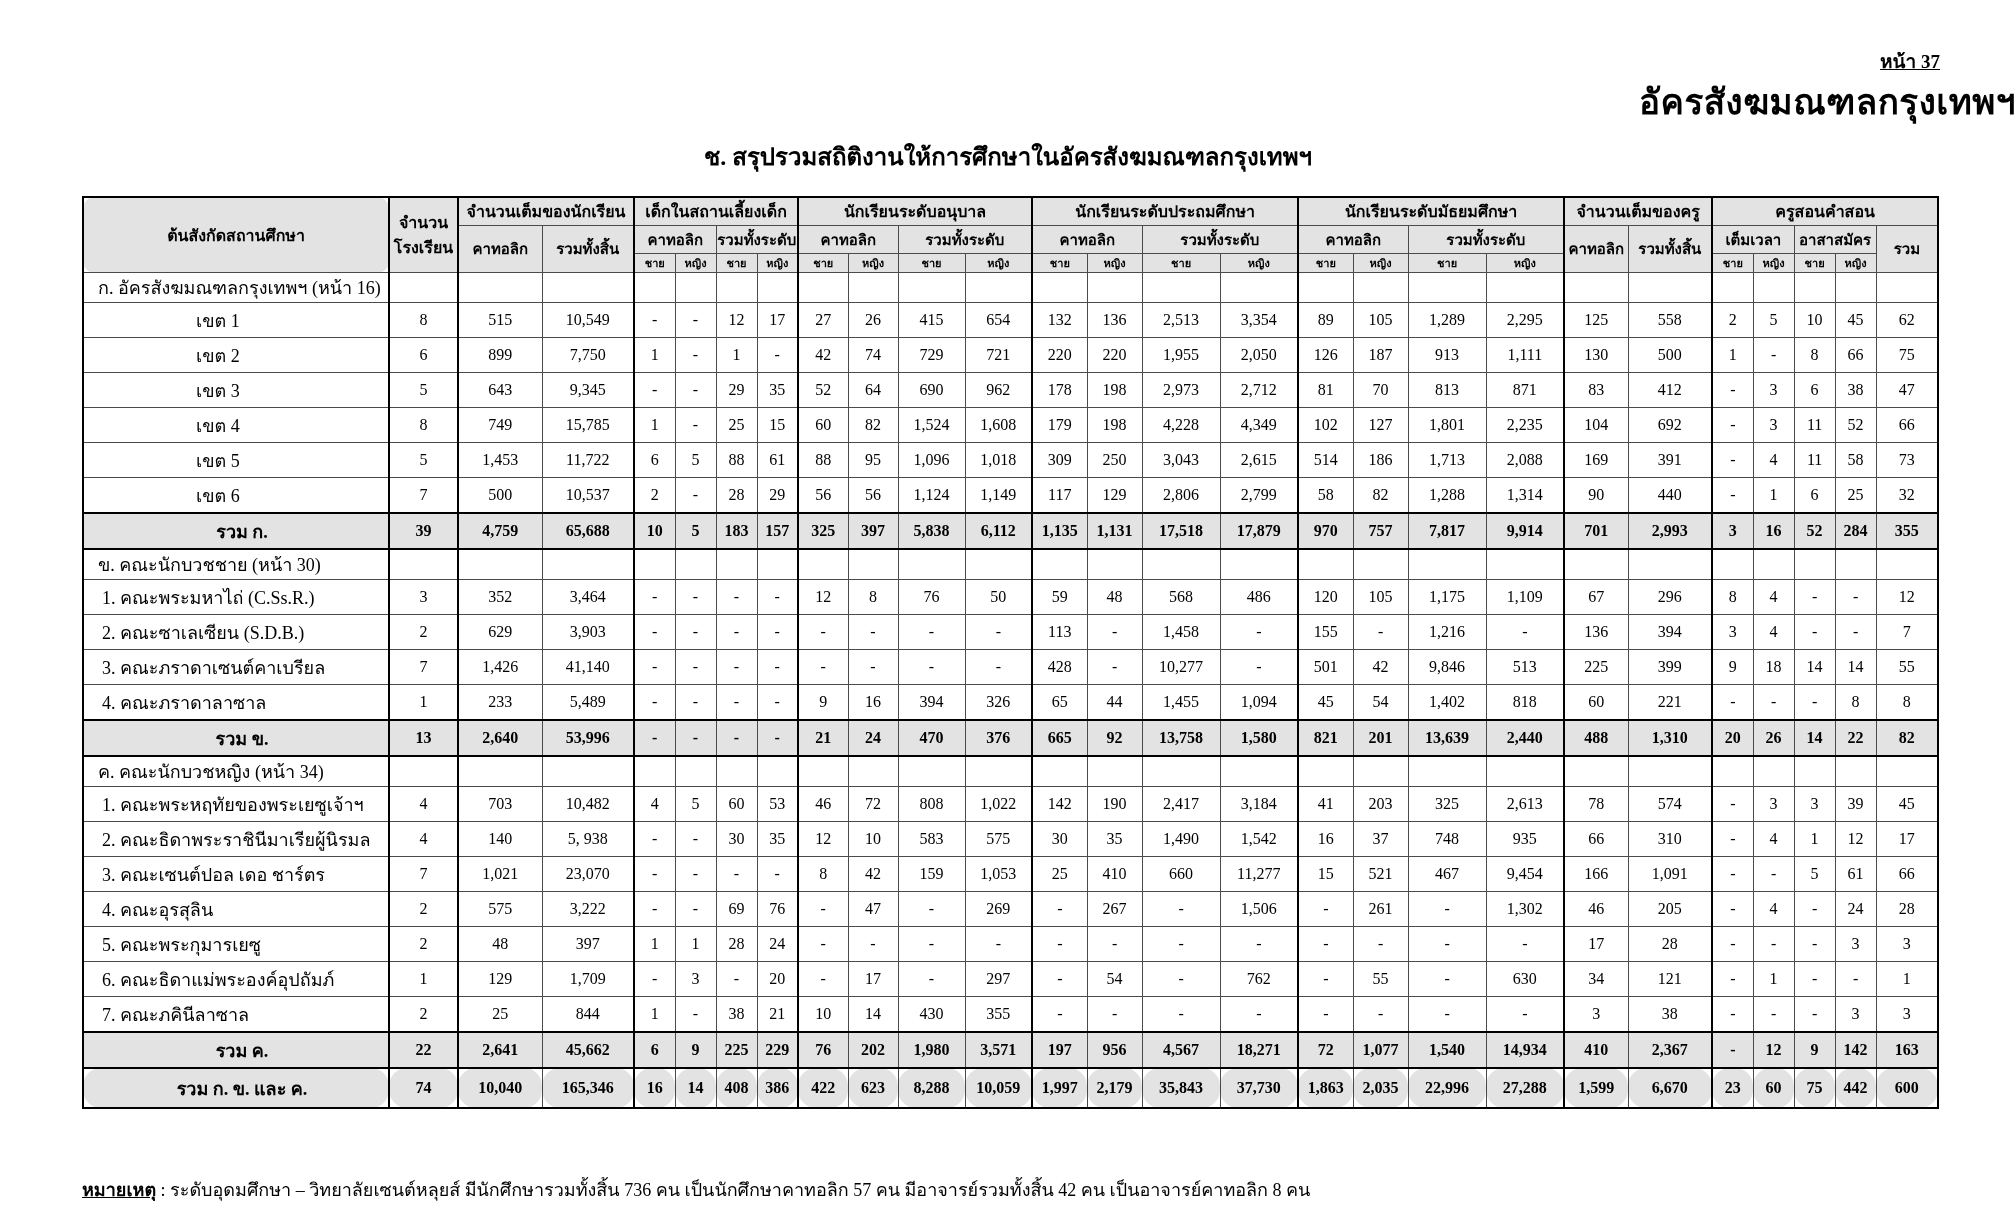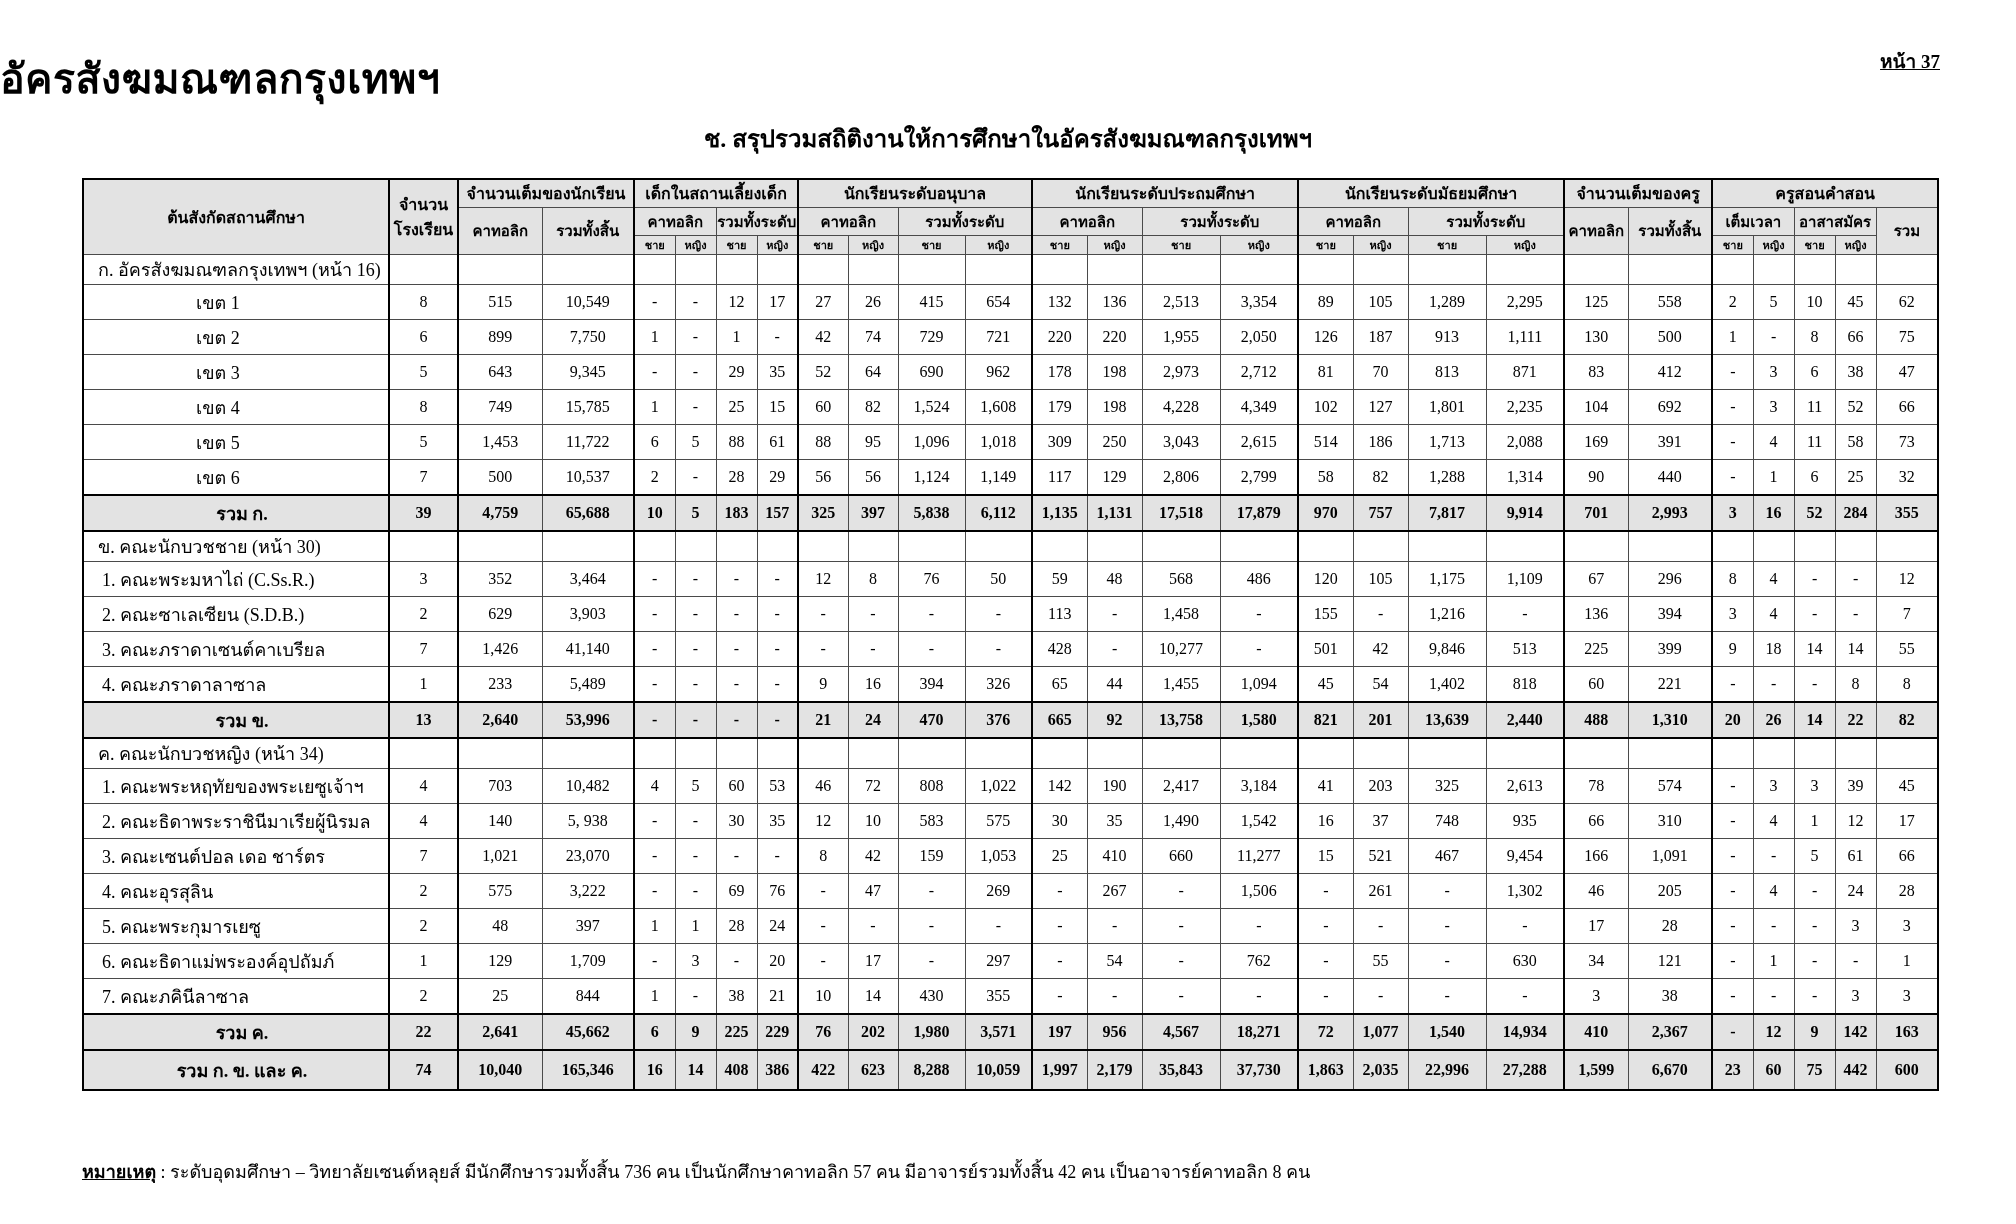--- a/index.html
+++ b/index.html
@@ -12,7 +12,7 @@
     text-decoration:underline; font-weight:bold;
   }
   .title {
-    text-align:left; padding-top:46px; font-size:41px; font-weight:bold;
+    text-align:right; padding-top:74px; font-size:35px; font-weight:bold;
     letter-spacing:0.5px;
   }
   .subtitle {

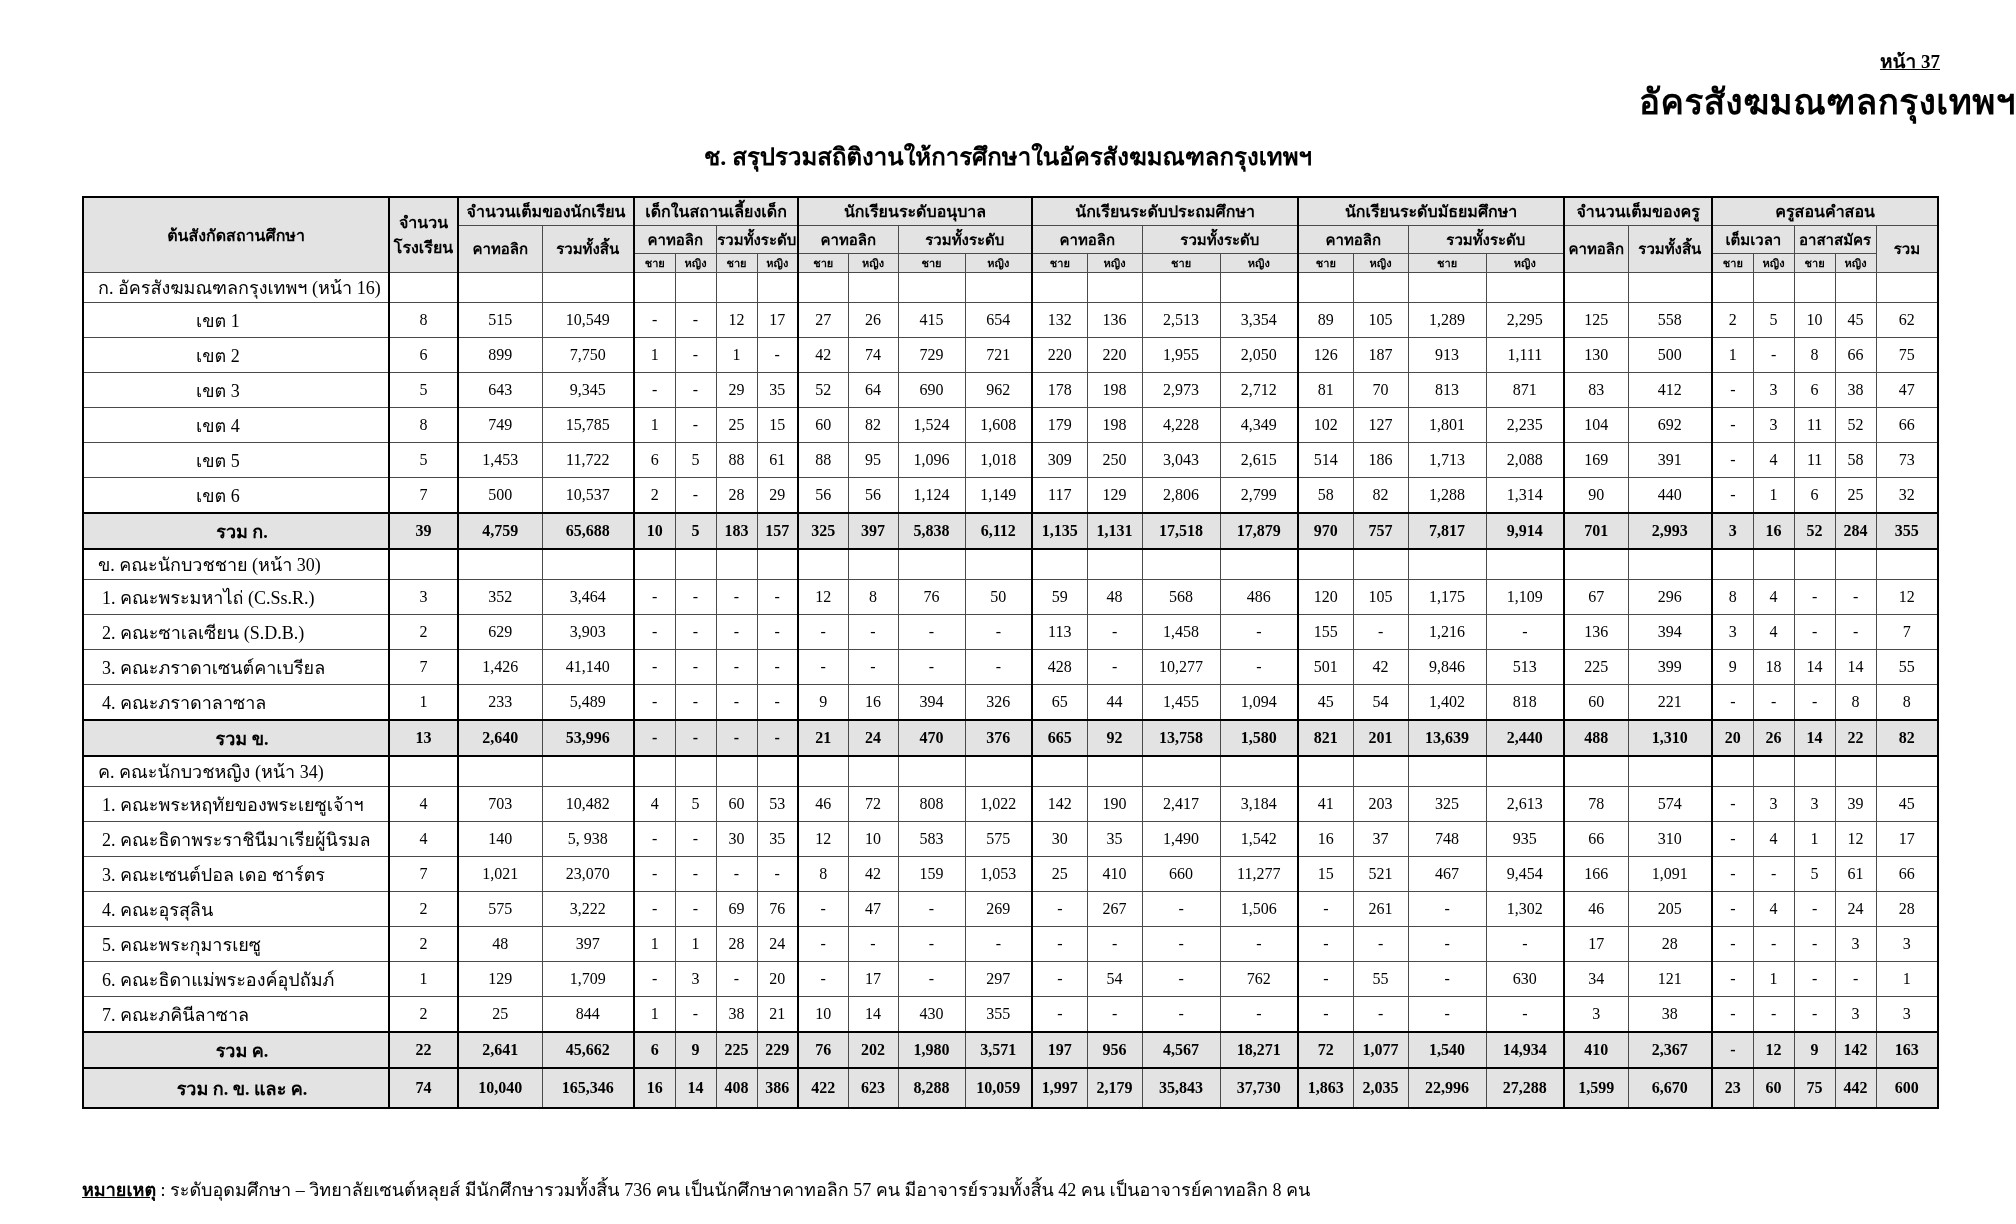--- a/index.html
+++ b/index.html
@@ -41,7 +41,7 @@
   }
   tr.grand td { height:38px; }
   .gs { border-left:2px solid #000 !important; }
-  th.name-col { font-size:20px; }
+  th.name-col { font-size:20px;border-radius:12px; }
   .footnote { margin:66px 0 0 82px; font-size:18px; }
   .footnote .fn-label { font-weight:bold; text-decoration:underline; }
 </style>

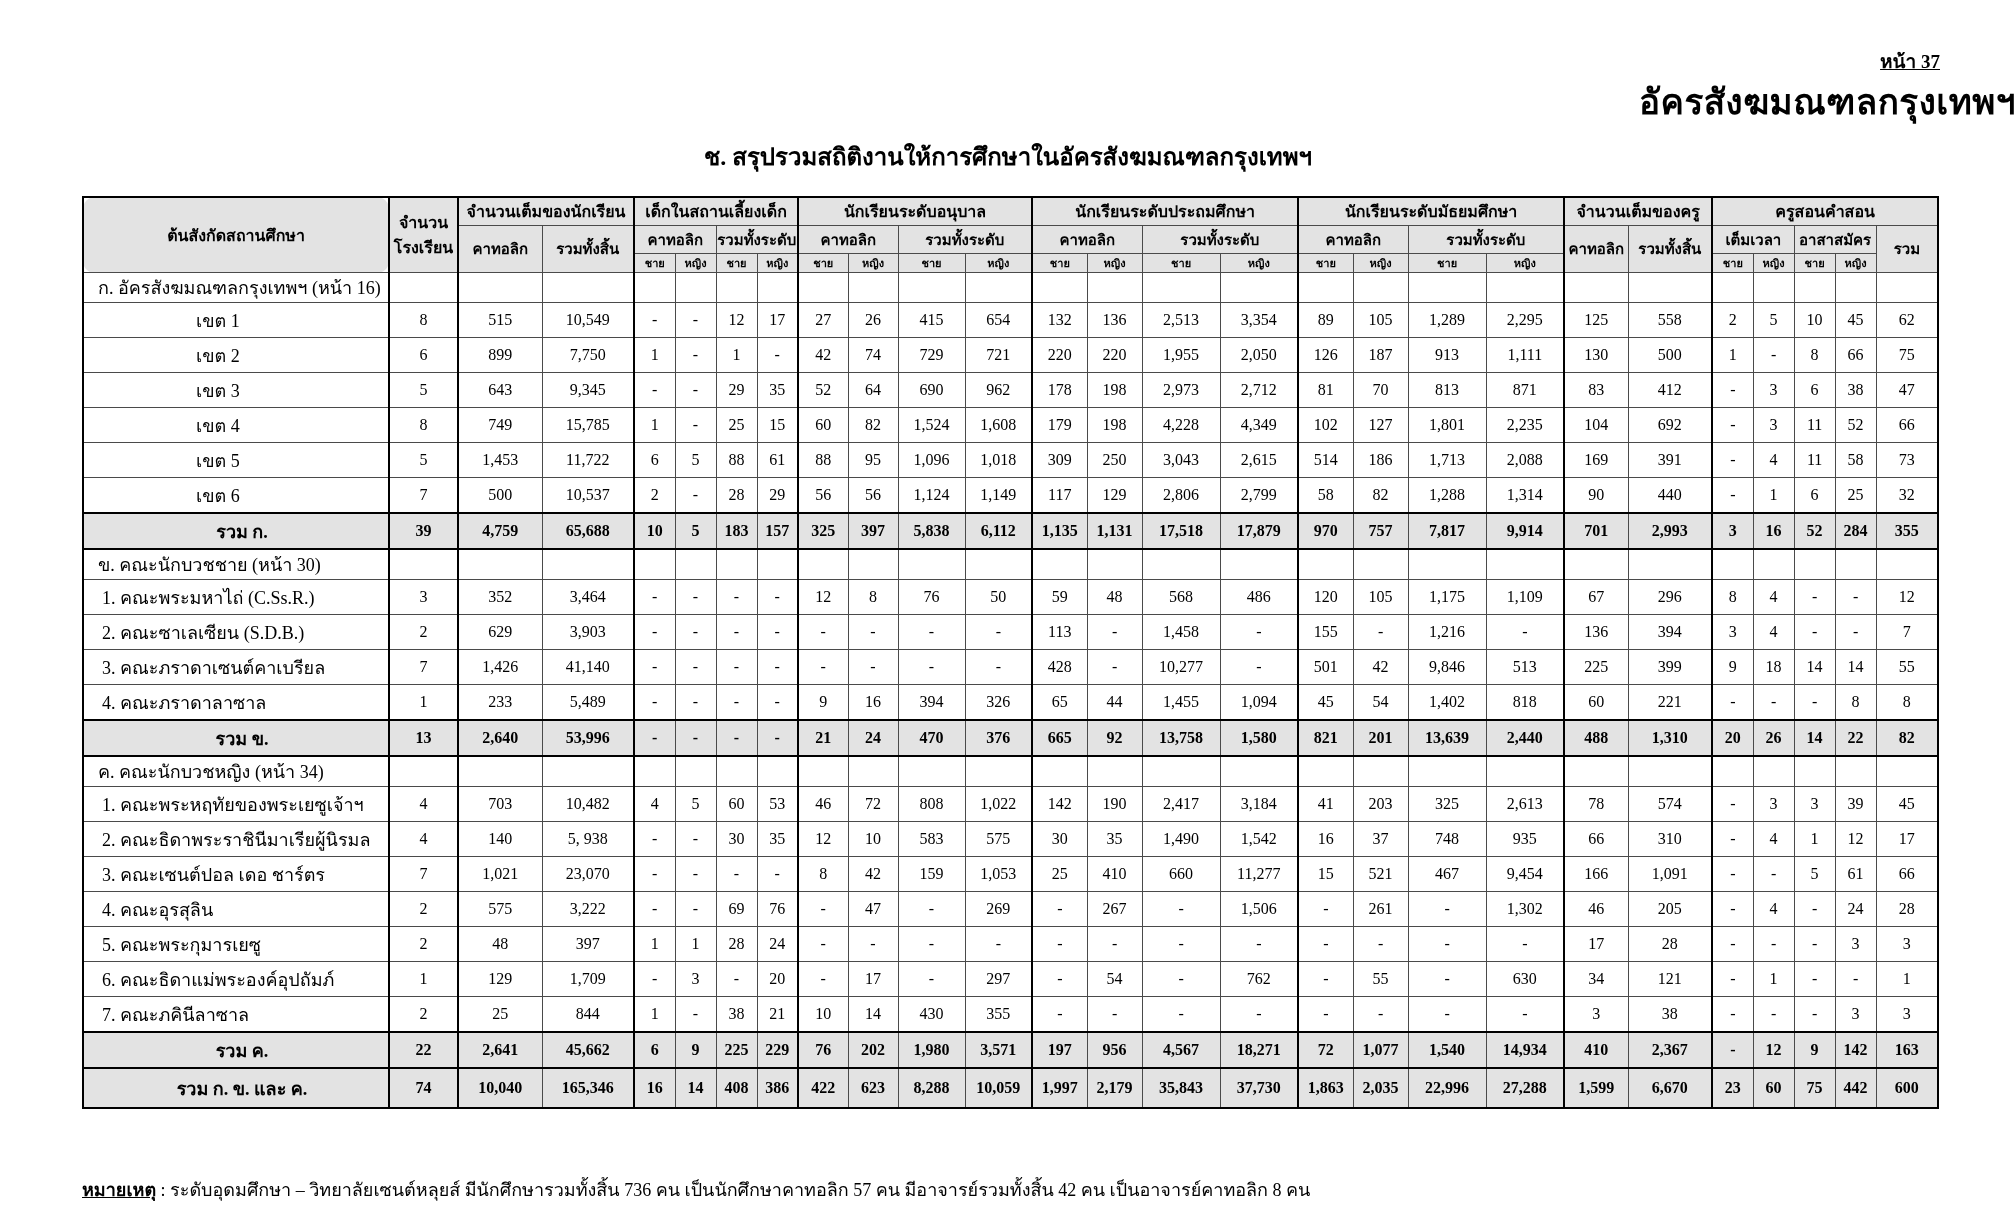--- a/index.html
+++ b/index.html
@@ -39,7 +39,7 @@
     background:#e3e3e3; font-weight:bold;
     border-top:2px solid #000; border-bottom:2px solid #000;
   }
-  tr.grand td { height:38px; }
+  tr.grand td { height:38px;border-radius:18px; }
   .gs { border-left:2px solid #000 !important; }
   th.name-col { font-size:20px;border-radius:12px; }
   .footnote { margin:66px 0 0 82px; font-size:18px; }

